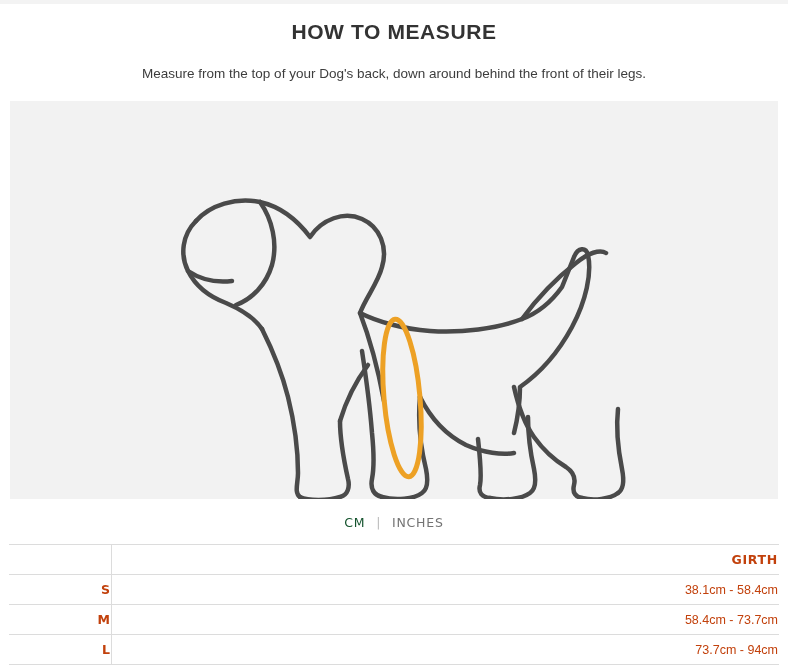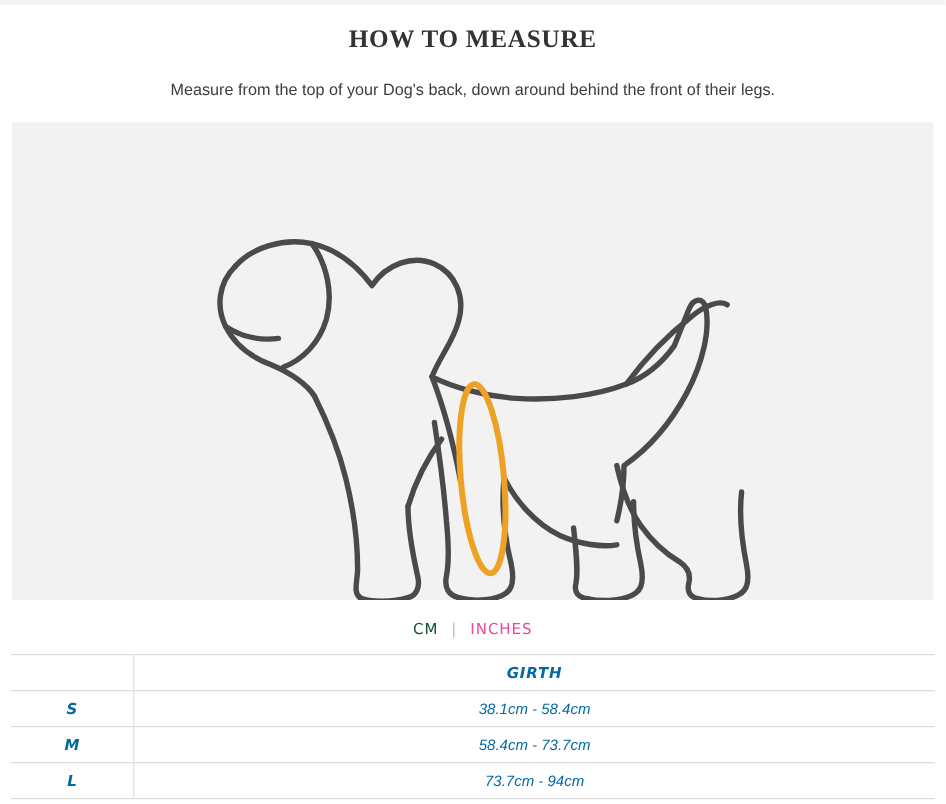--- a/index.html
+++ b/index.html
@@ -34,7 +34,7 @@
     color: #333333;
     margin-top: 16px;
     margin-bottom: 0;
-    font-family: Liberation Serif, serif;
+    font-family: Liberation Sans, sans-serif;
   }
   .subtitle {
     text-align: center;

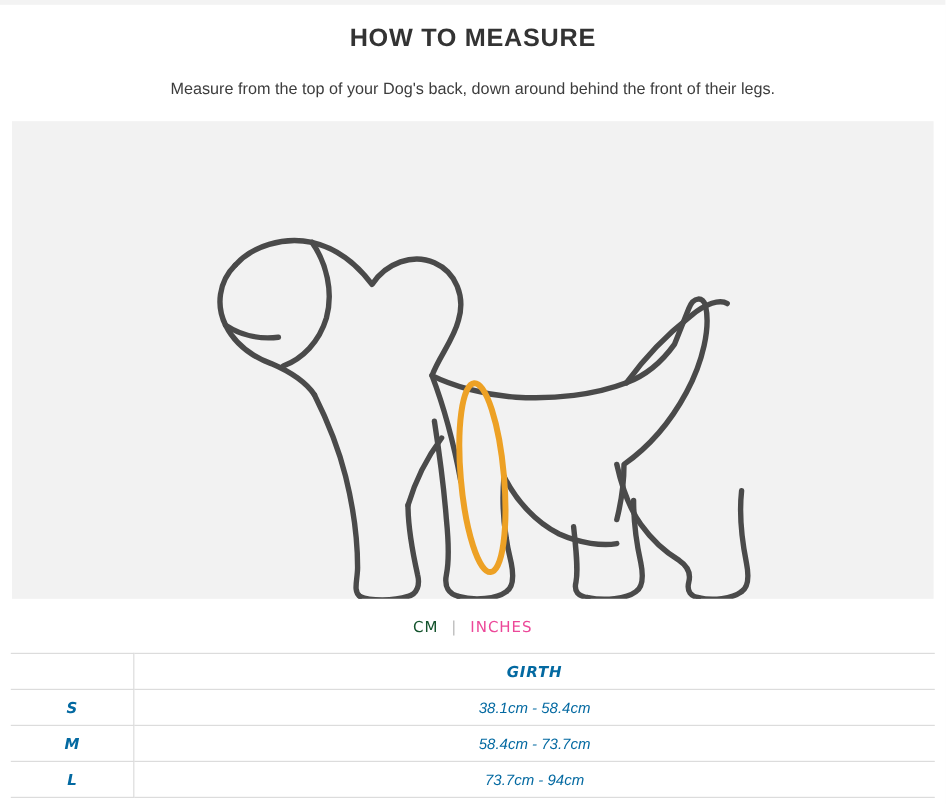--- a/index.html
+++ b/index.html
@@ -73,7 +73,7 @@
     margin: 0 6px;
   }
   .unit-inactive {
-    color: #ec4899;
+    color: #737373;
     cursor: pointer;
   }
   table.size-table {

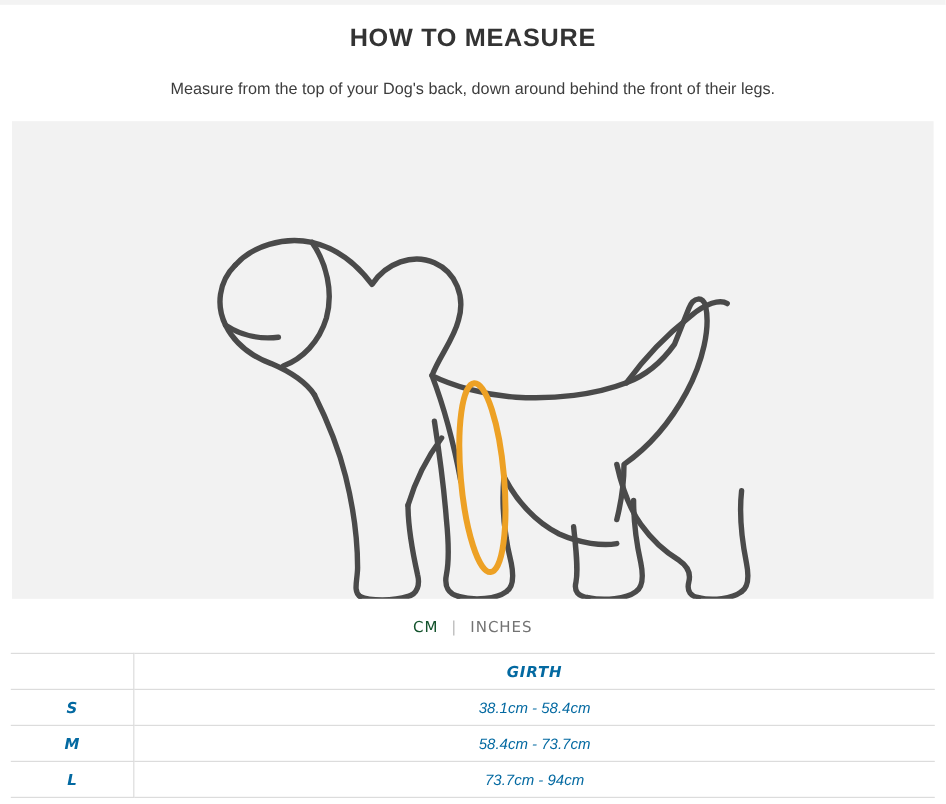--- a/index.html
+++ b/index.html
@@ -88,10 +88,9 @@
     border: 1px solid #dcdcdc;
     height: 27px;
     font-size: 12.5px;
-    text-align: center;
-    color: #0369a1;
+    text-align: right;
+    color: #c2410c;
     font-family: "Liberation Sans", sans-serif;
-    font-style: italic;
   }
   table.size-table th.corner {
     width: 100px;

